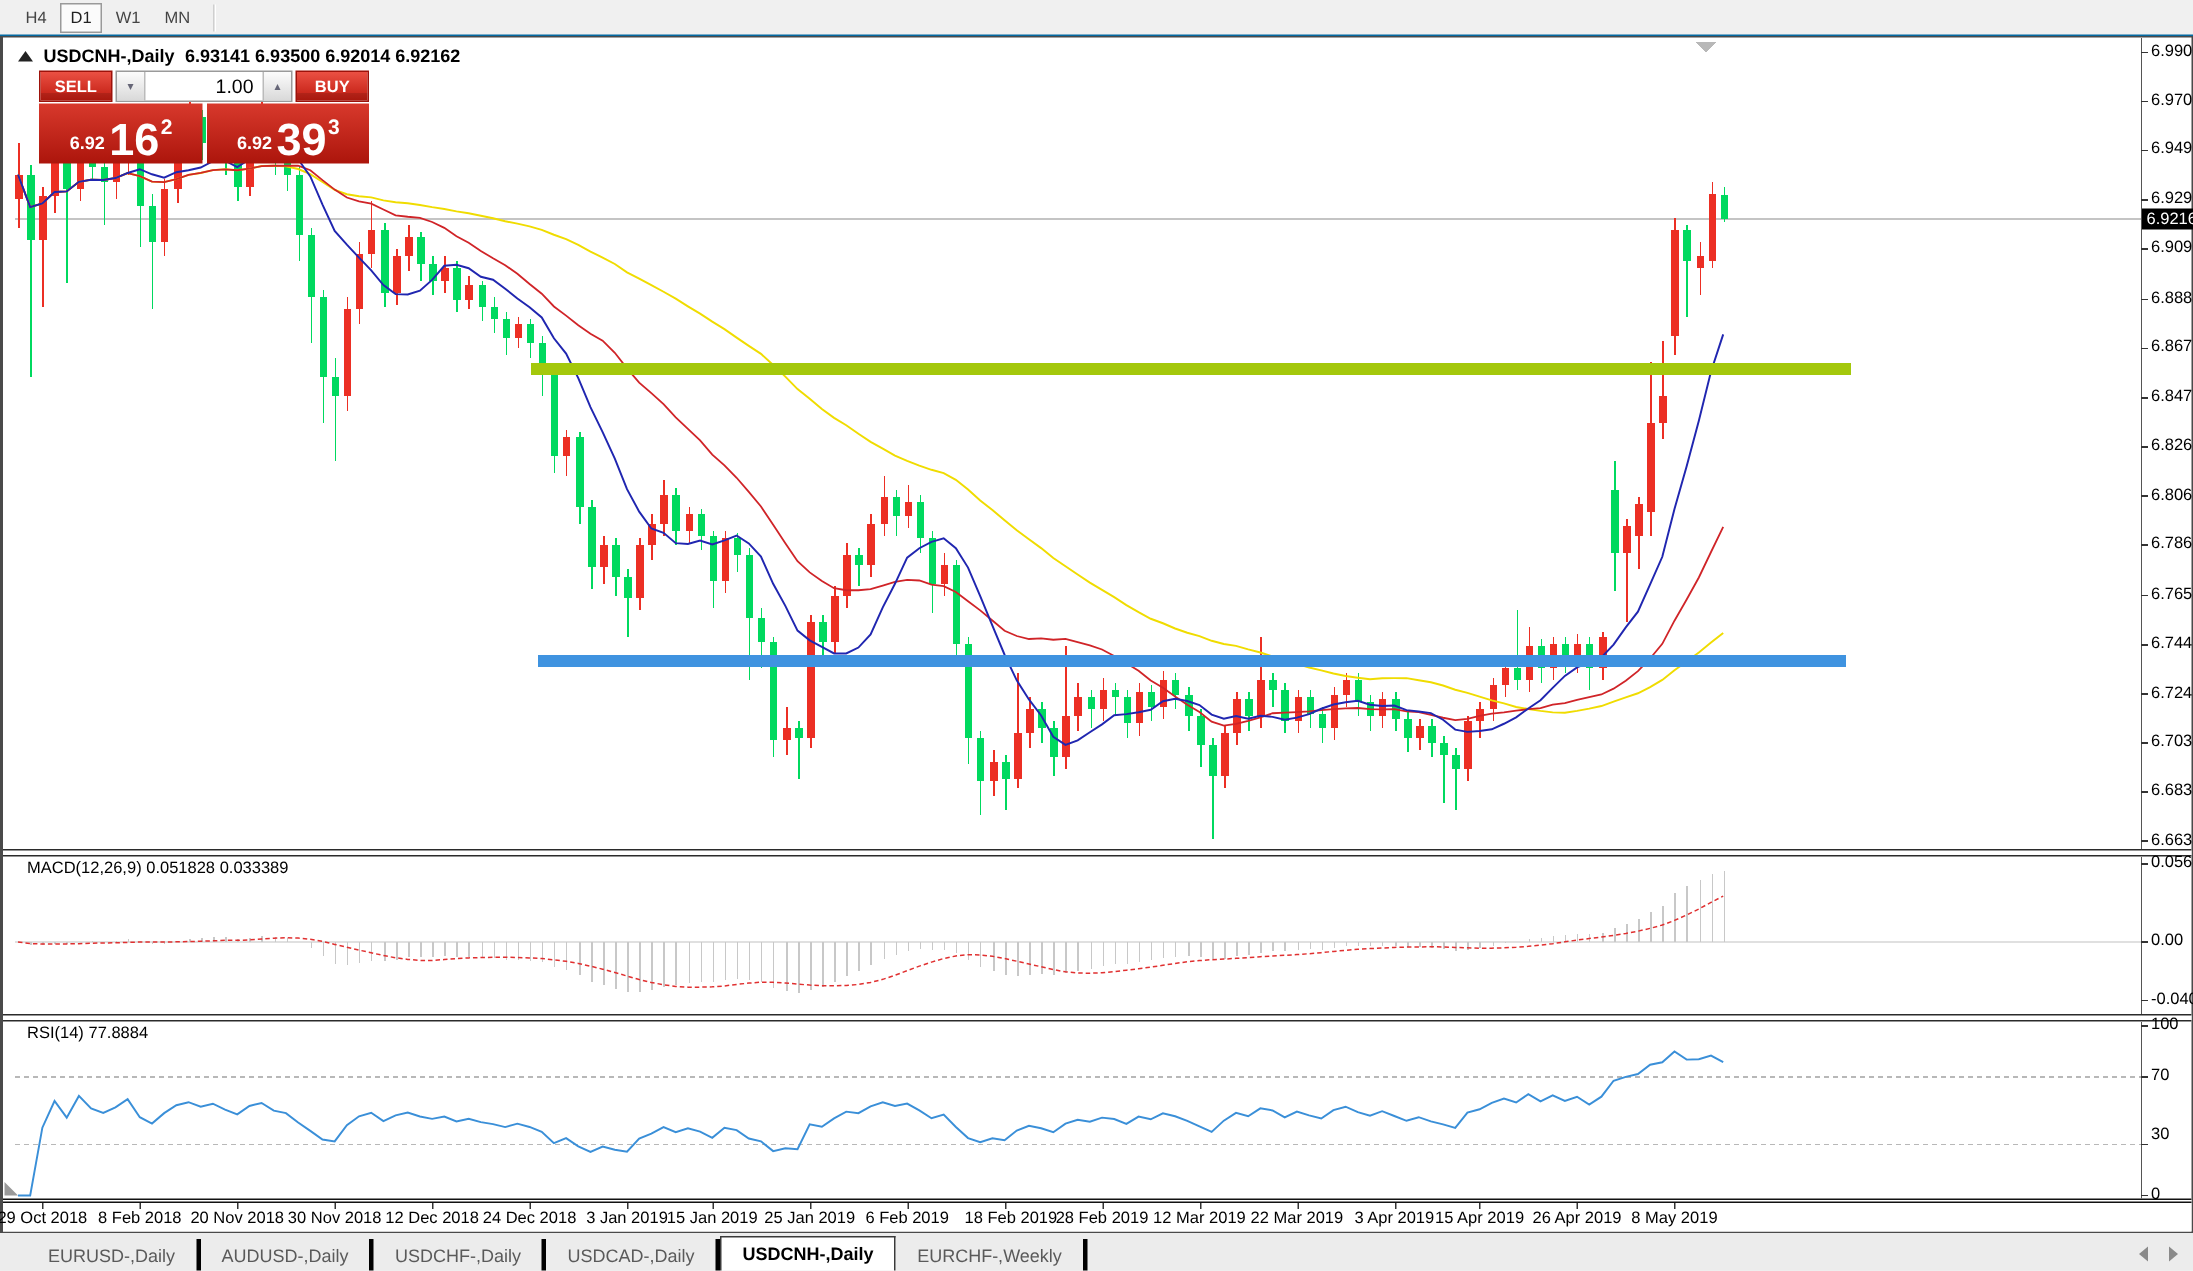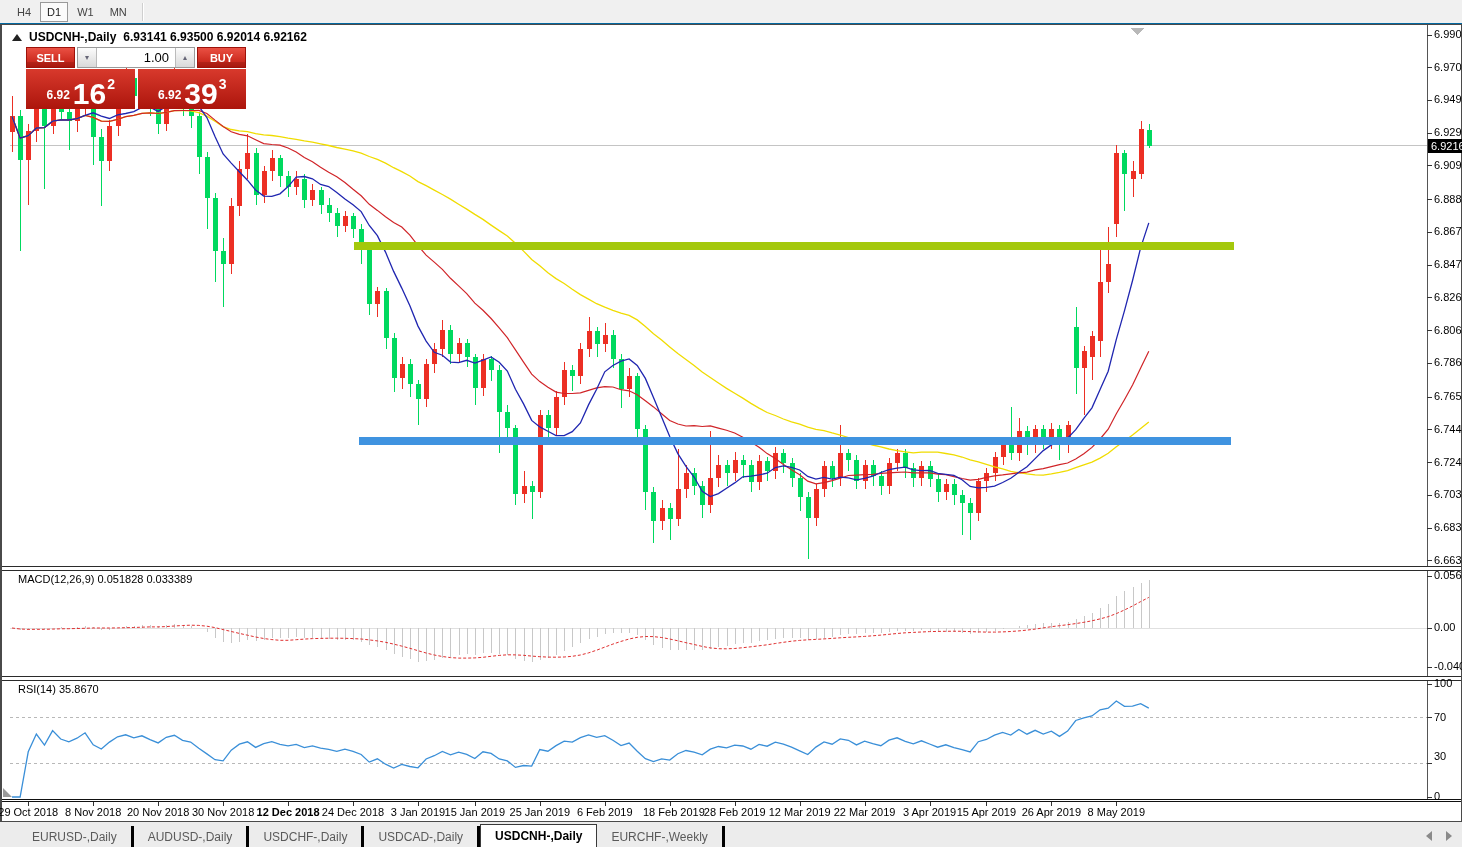--- a/index.html
+++ b/index.html
@@ -621,7 +621,7 @@
         <line x1="1425" y1="116" x2="1430" y2="116" stroke="#333" stroke-width="1"></line>
       </svg>
     <div class="pane-label">
-      <span>RSI(14)</span> <span>35.8670</span>
+      <span>RSI(14)</span> <span>77.8884</span>
     </div>
     <div id="rsi-axis-labels">
         <div class="axis-label" style="top: -4px;">100</div>

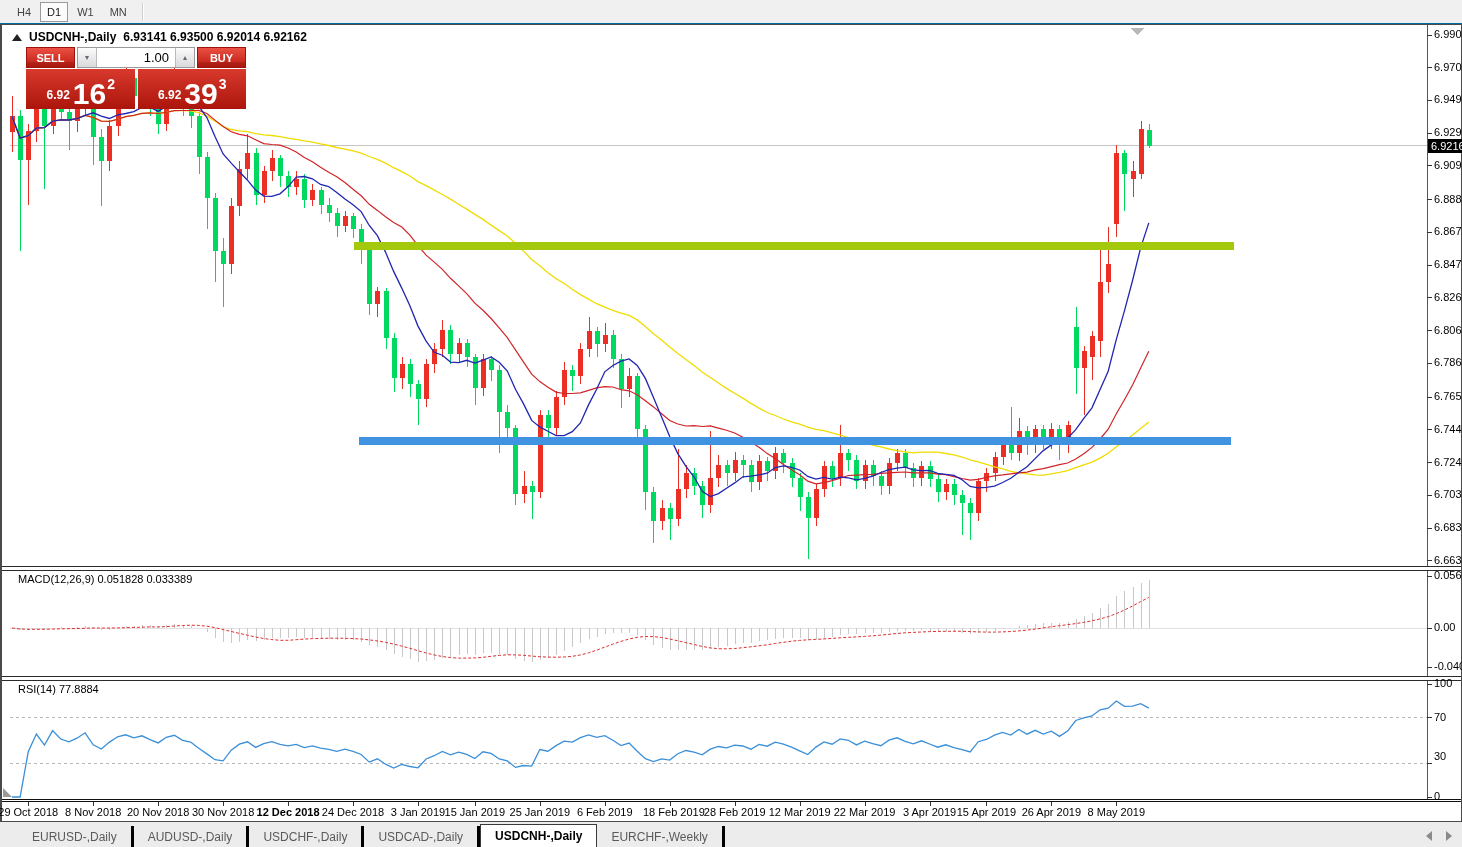--- a/index.html
+++ b/index.html
@@ -637,7 +637,7 @@
       <div class="date-tick" style="left: 26.24px;"></div>
       <div class="date-label" style="left: 26.24px;">29 Oct 2018</div>
       <div class="date-tick" style="left: 91.2px;"></div>
-      <div class="date-label" style="left: 91.2px;">8 Nov 2018</div>
+      <div class="date-label" style="left: 91.2px;">8 Feb 2018</div>
       <div class="date-tick" style="left: 156.16px;"></div>
       <div class="date-label" style="left: 156.16px;">20 Nov 2018</div>
       <div class="date-tick" style="left: 221.12px;"></div>

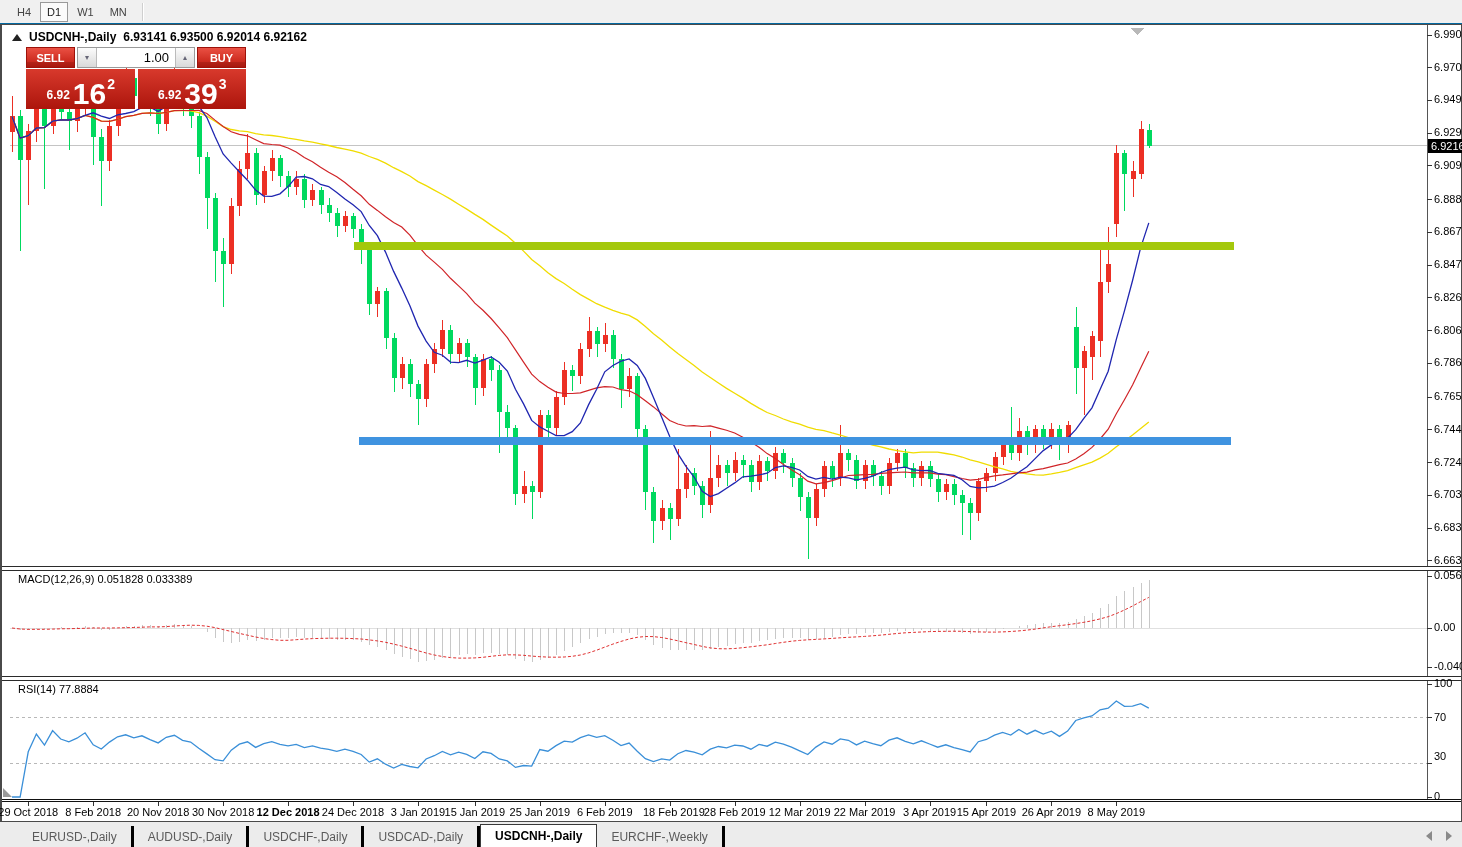--- a/index.html
+++ b/index.html
@@ -643,7 +643,7 @@
       <div class="date-tick" style="left: 221.12px;"></div>
       <div class="date-label" style="left: 221.12px;">30 Nov 2018</div>
       <div class="date-tick" style="left: 286.08px;"></div>
-      <div class="date-label" style="left: 286.08px; font-weight: bold;">12 Dec 2018</div>
+      <div class="date-label" style="left: 286.08px;">12 Dec 2018</div>
       <div class="date-tick" style="left: 351.04px;"></div>
       <div class="date-label" style="left: 351.04px;">24 Dec 2018</div>
       <div class="date-tick" style="left: 416px;"></div>

